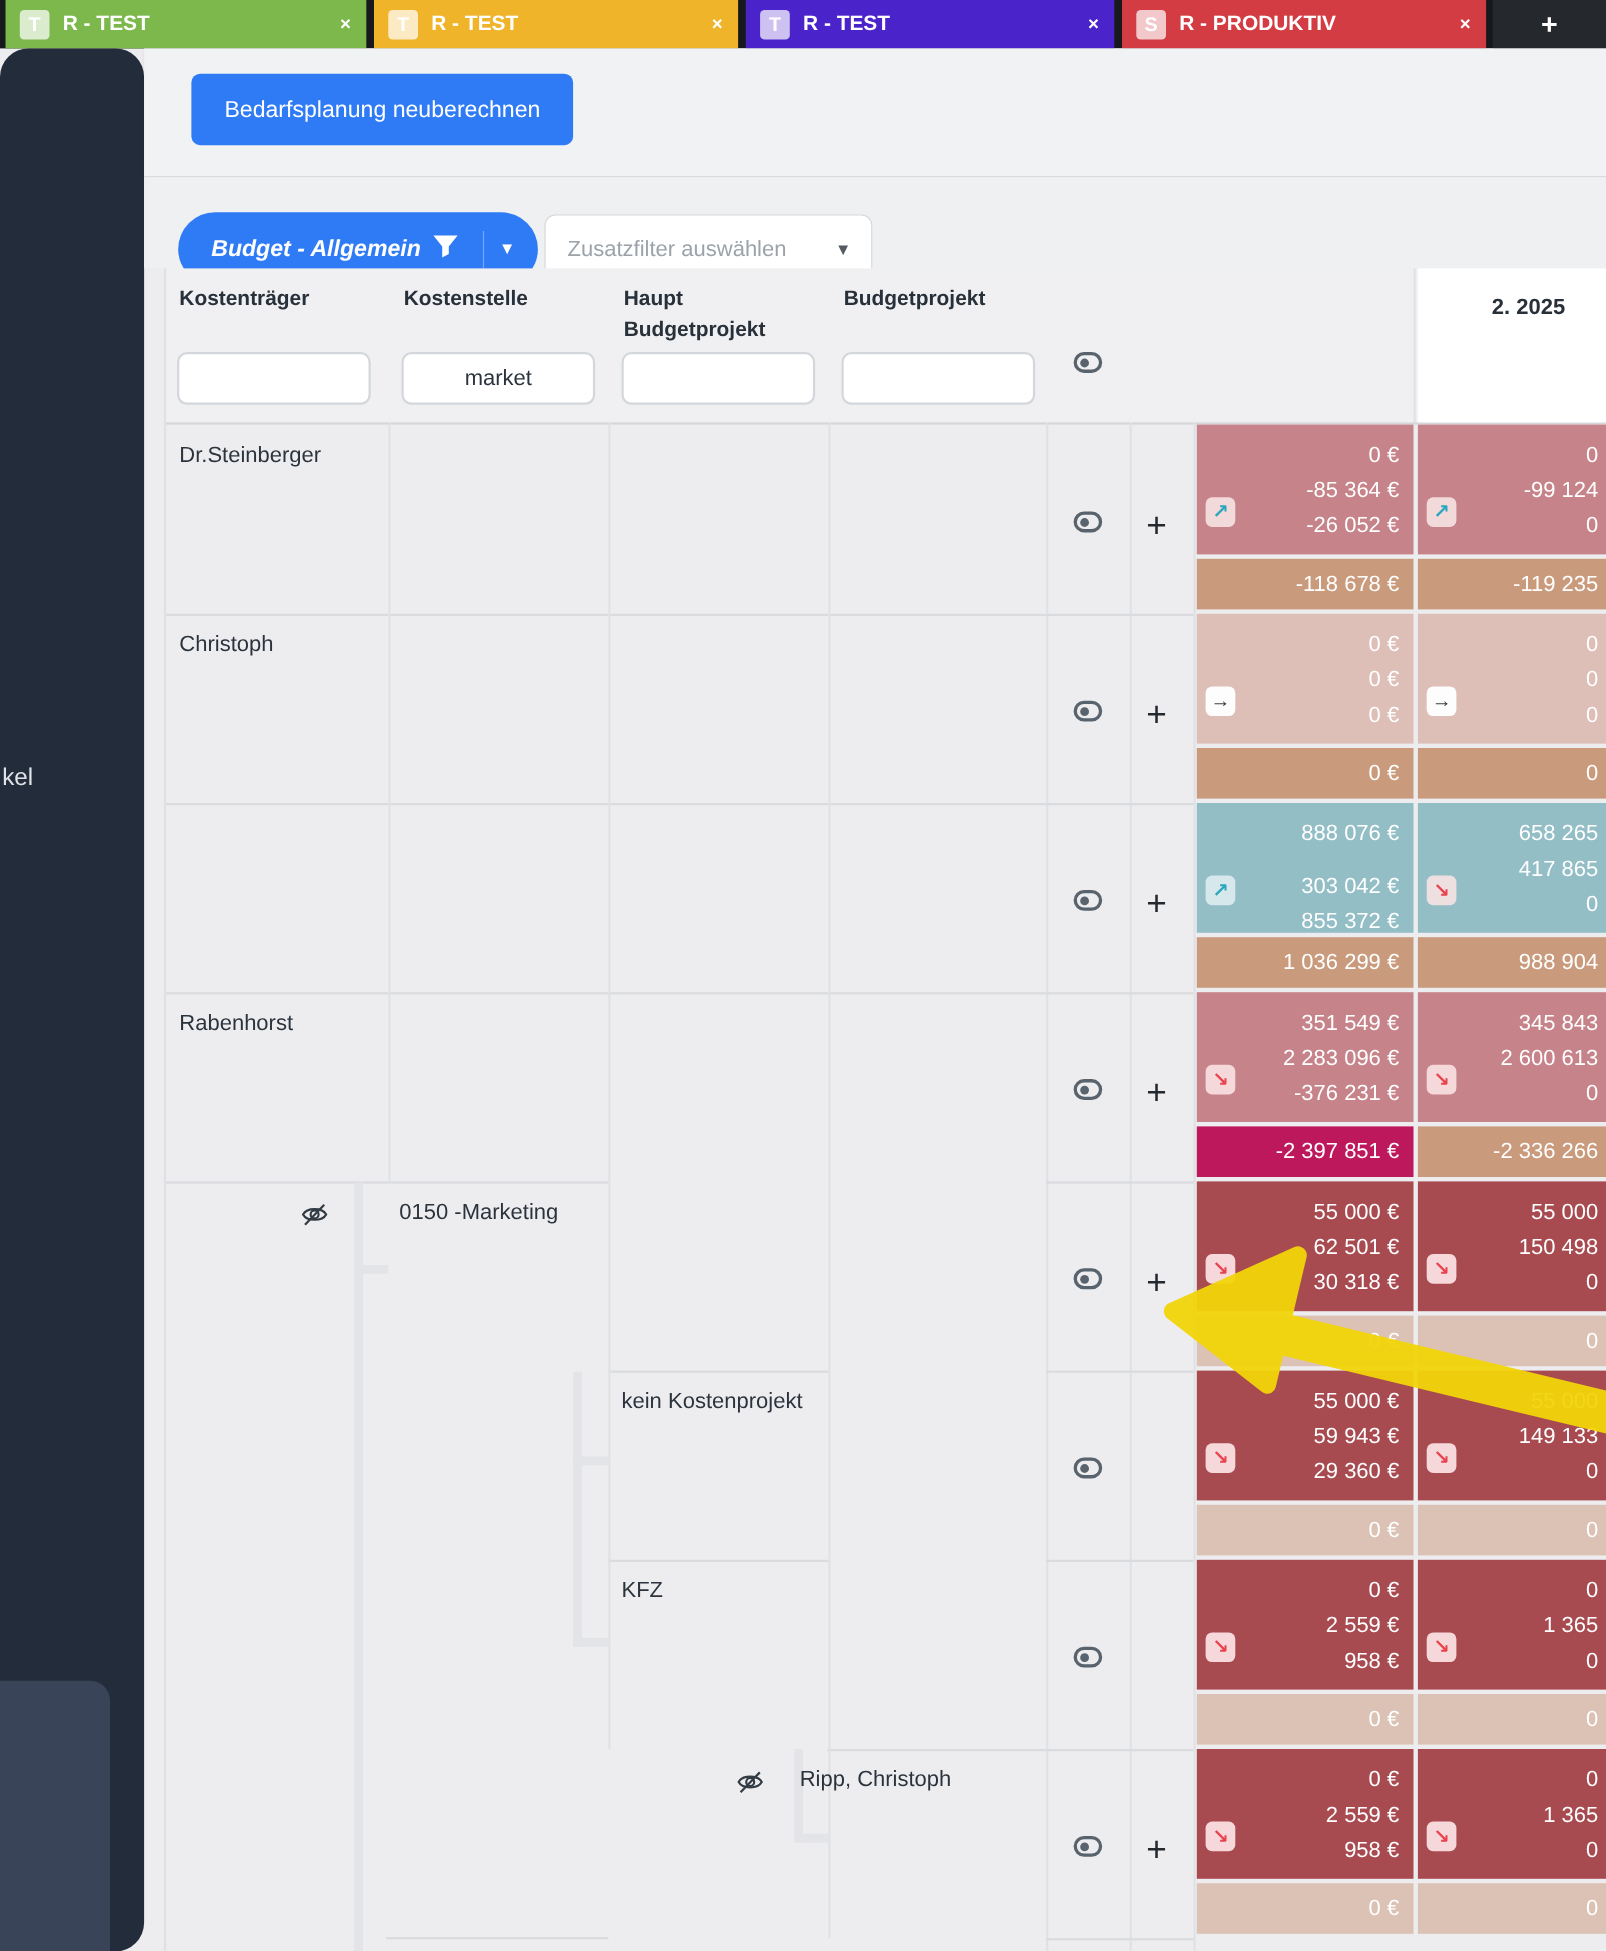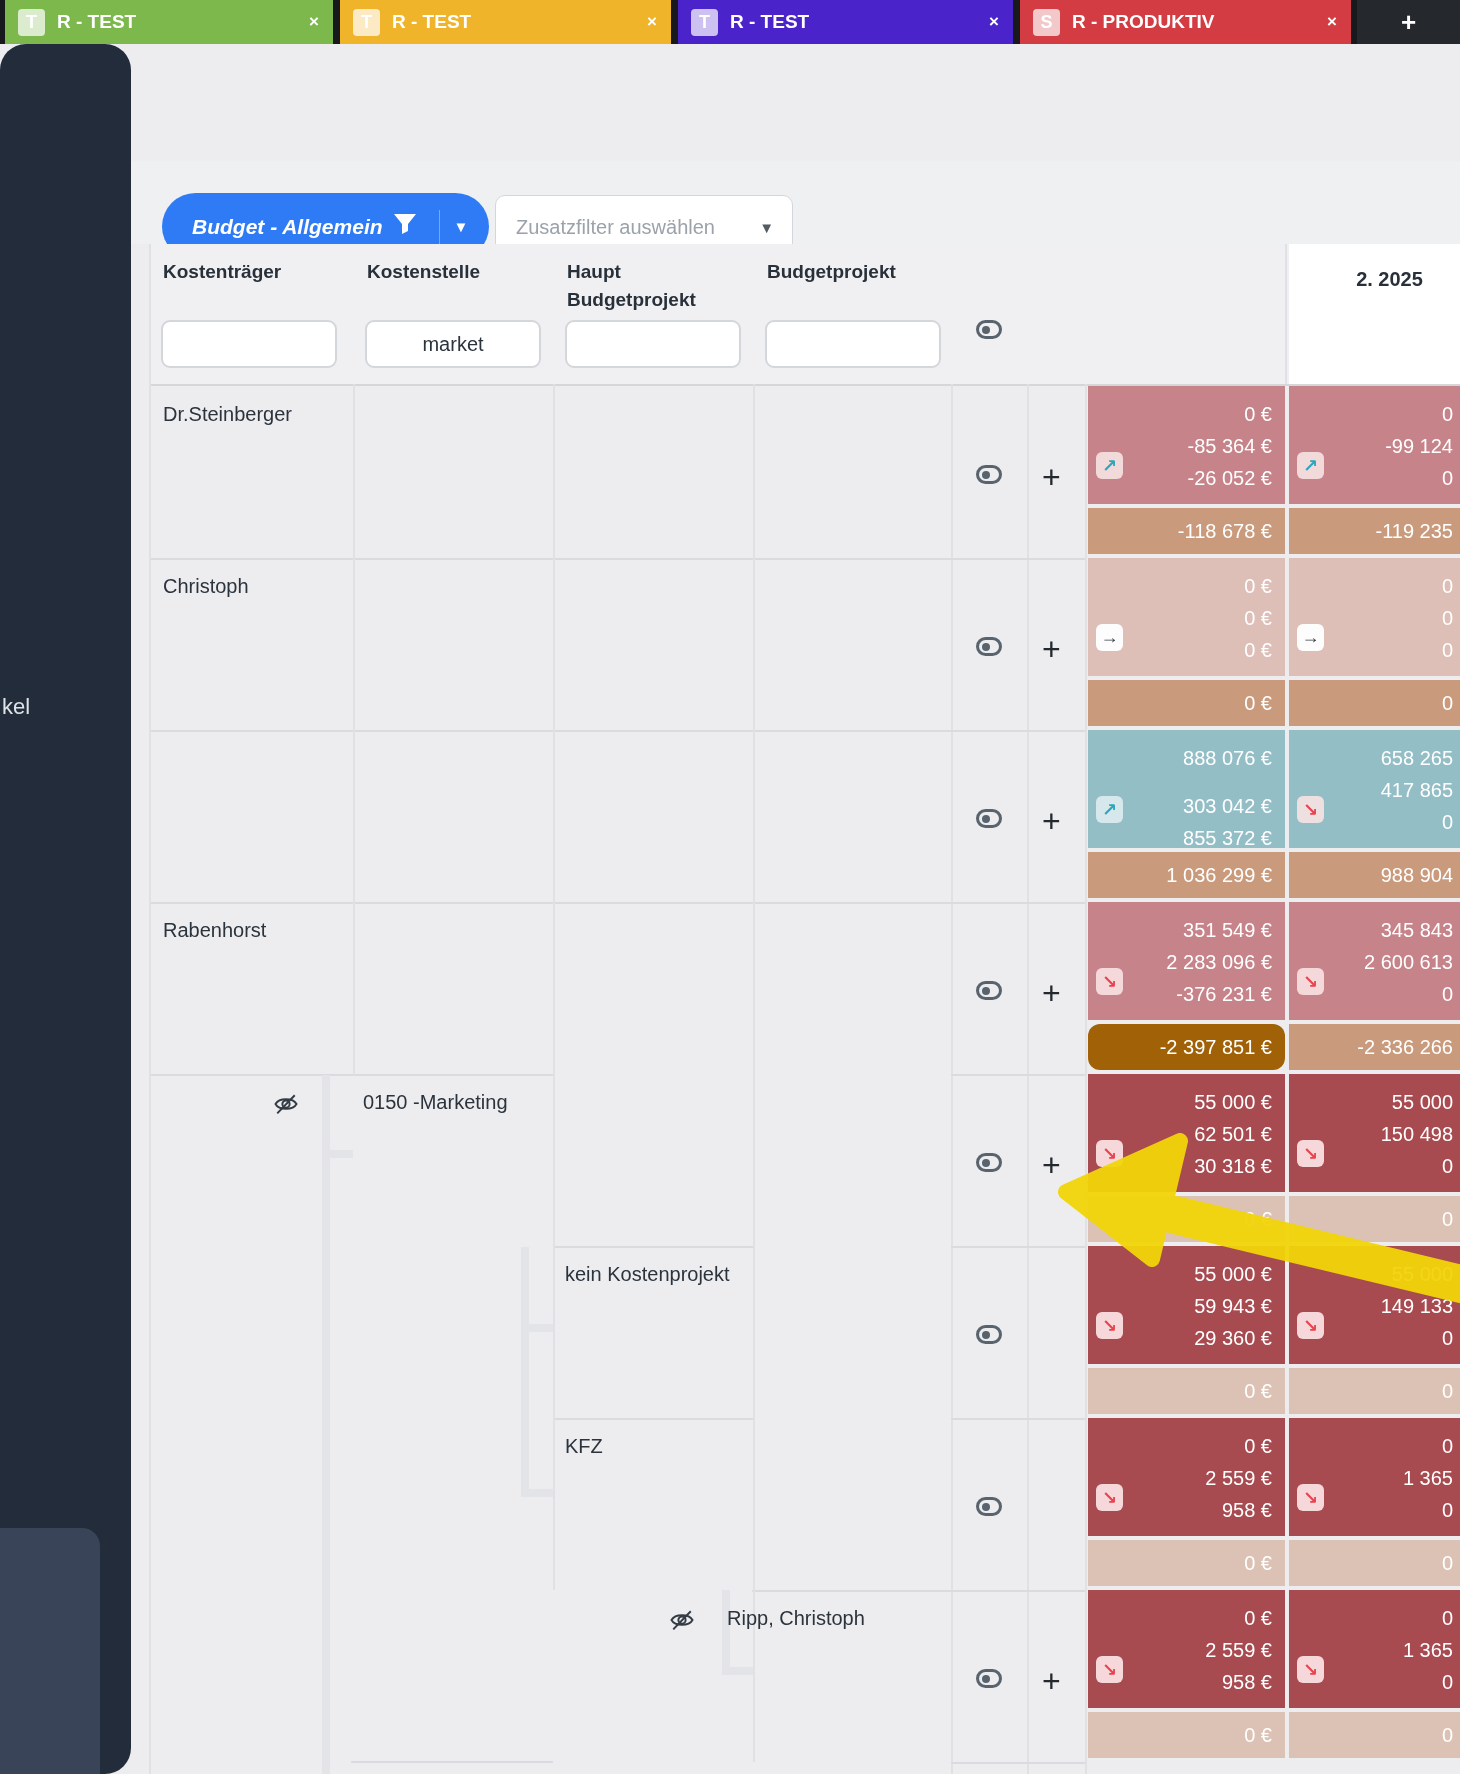--- a/index.html
+++ b/index.html
@@ -94,6 +94,9 @@
     <div id="sidebar-partial-label">kel</div>
   </div>
 
+  <div id="band" class="abs">
+    <button id="recalc-btn">Bedarfsplanung neuberechnen</button>
+  </div>
 
   <div id="toolbar" class="abs">
     <div id="budget-pill">

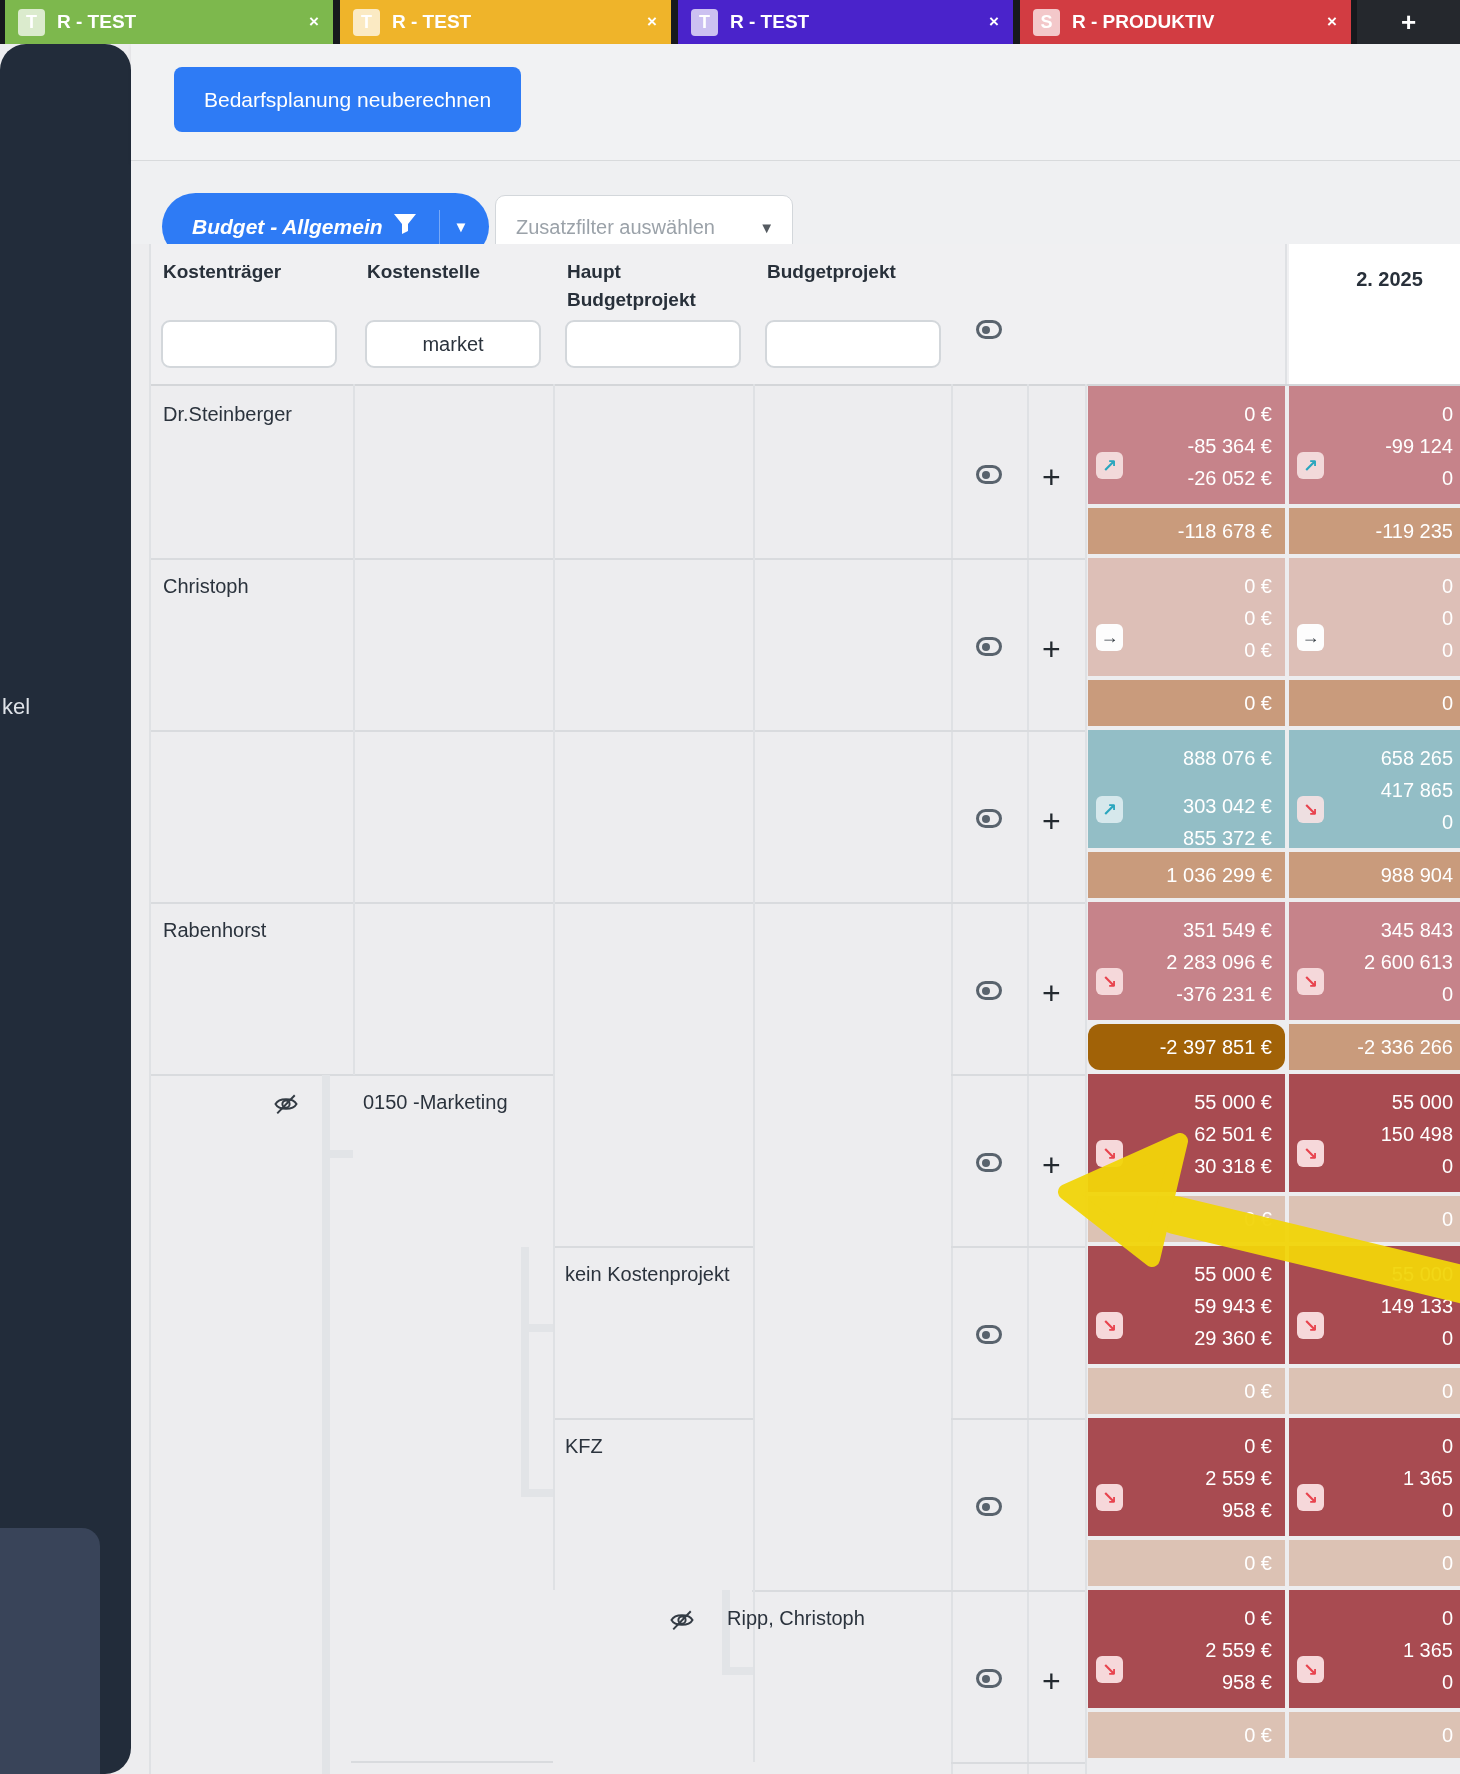--- a/index.html
+++ b/index.html
@@ -227,7 +227,7 @@
         <div class="vline-txt" style="margin: 0px 13px 0px 0px; padding-top: 0px;">-376 231 €</div>
         <div class="iconsq" style="top: 66px; background: rgb(245, 216, 218); color: rgb(232, 67, 78);">↘</div>
       </div>
-      <div class="sumbar" style="left: 1088px; top: 1024px; width: 197px; height: 46px; background: #a16207; padding-right: 13px; box-sizing: border-box; border-radius: 12px;">-2 397 851 €</div>
+      <div class="sumbar" style="left: 1088px; top: 1024px; width: 197px; height: 46px; background: #be185d; padding-right: 13px; box-sizing: border-box;">-2 397 851 €</div>
       <div class="vcell" style="left: 1289px; top: 902px; width: 201px; height: 118px; background: rgb(198, 131, 138); padding-top: 12px; box-sizing: border-box;">
         <div class="vline-txt" style="margin: 0px 37px 0px 0px; padding-top: 0px;">345 843</div>
         <div class="vline-txt" style="margin: 0px 37px 0px 0px; padding-top: 0px;">2 600 613</div>

